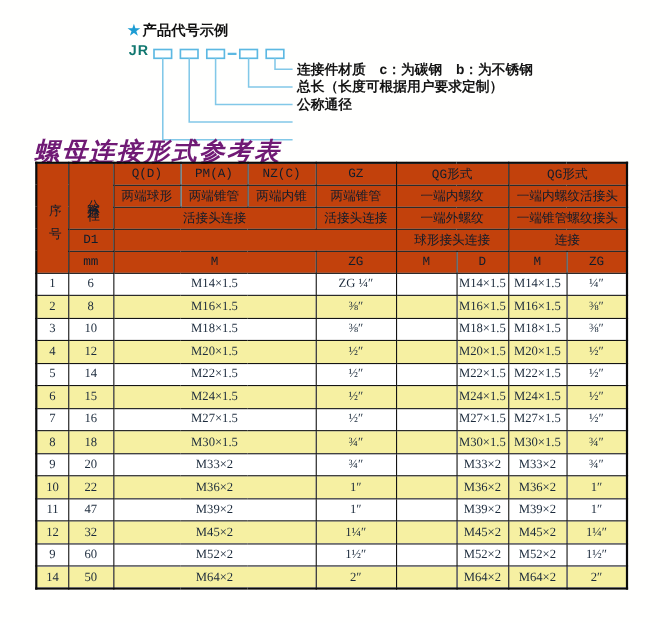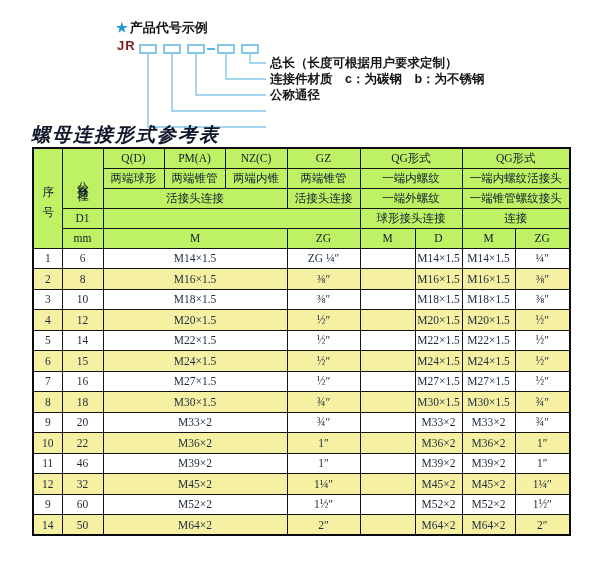--- a/index.html
+++ b/index.html
@@ -16,7 +16,7 @@
   .diagram-svg { position: absolute; left: 0; top: 0; width: 600px; height: 145px; }
   .star-line { position: absolute; left: 116px; top: 19px; font-size: 13px; font-weight: bold; color: #111; white-space: nowrap; }
   .star-line .star { color: #1d9cd3; margin-right: 2px; }
-  .jr-text { position: absolute; left: 117px; top: 38px; font-size: 13px; font-weight: bold; color: #7f1d1d; letter-spacing: 1px; }
+  .jr-text { position: absolute; left: 117px; top: 38px; font-size: 13px; font-weight: bold; color: #0f766e; letter-spacing: 1px; }
   .code-labels { position: absolute; left: 270px; top: 55px; }
   .code-labels .lbl { height: 16px; line-height: 16px; font-size: 12.5px; font-weight: bold; color: #151515; white-space: nowrap; }
 

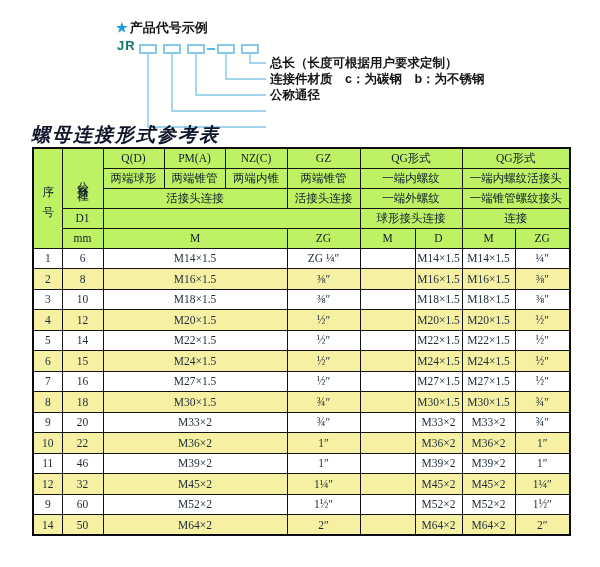--- a/index.html
+++ b/index.html
@@ -95,8 +95,8 @@
   <div class="jr-text">JR</div>
 
   <div class="code-labels">
+    <div class="lbl">连接件材质　c：为碳钢　b：为不锈钢</div>
     <div class="lbl">总长（长度可根据用户要求定制）</div>
-    <div class="lbl">连接件材质　c：为碳钢　b：为不锈钢</div>
     <div class="lbl">公称通径</div>
   </div>
 

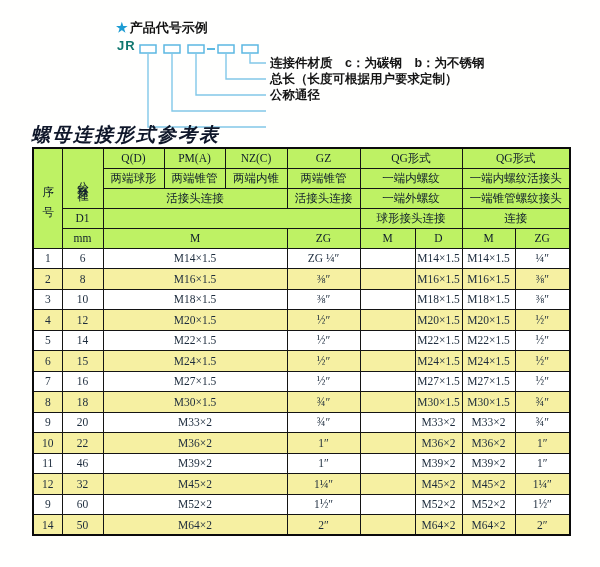--- a/index.html
+++ b/index.html
@@ -25,7 +25,7 @@
     position: absolute; left: 31px; top: 122px;
     font-family: Liberation Sans, sans-serif;
     font-style: italic; font-weight: bold;
-    font-size: 19px; color: #0f172a; letter-spacing: 2px;
+    font-size: 23px; color: #701a75; letter-spacing: 2px;
     white-space: nowrap;
   }
 

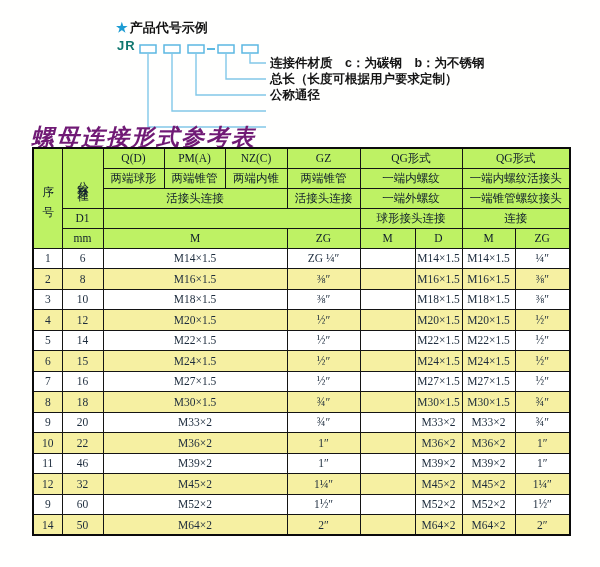--- a/index.html
+++ b/index.html
@@ -42,9 +42,9 @@
     padding: 0; overflow: hidden;
   }
   .ref-table th {
-    background: #bef264;
+    background: #c2410c;
     font-weight: normal;
-    font-family: Liberation Serif, serif;
+    font-family: Liberation Mono, monospace;
     font-size: 11.5px; color: #0e1c2c;
     height: 20px;
     margin-top: 25px;

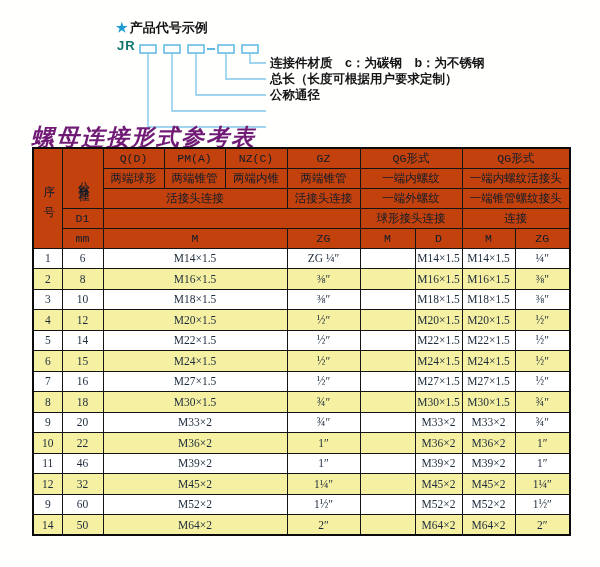--- a/index.html
+++ b/index.html
@@ -263,7 +263,7 @@
         </tr>
         <tr>
           <td>11</td>
-          <td>46</td>
+          <td>47</td>
           <td colspan="3">M39×2</td>
           <td>1″</td>
           <td></td>

